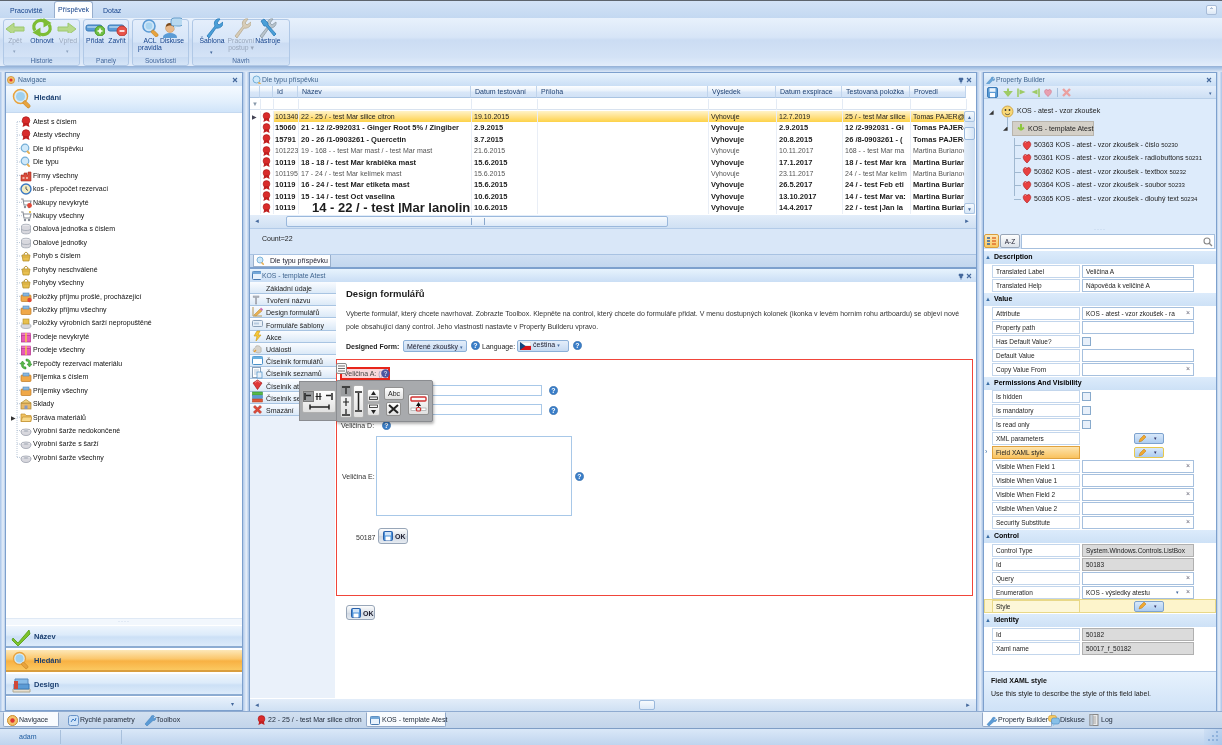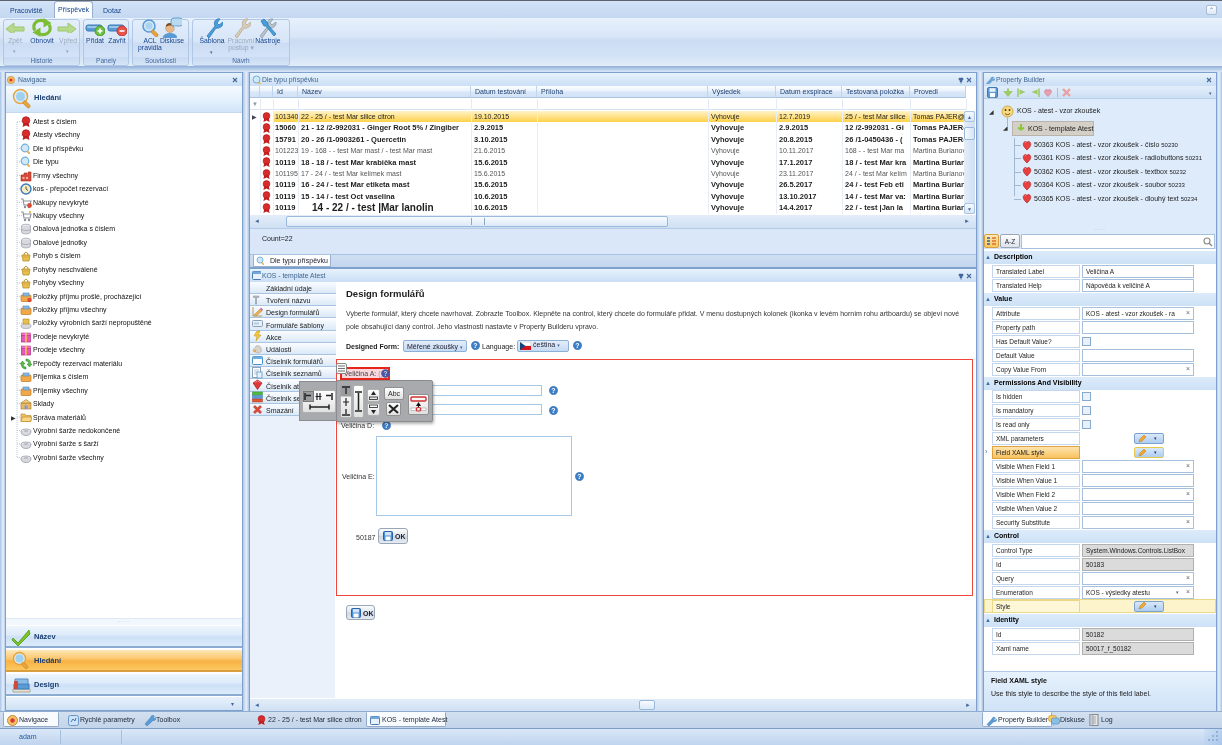--- a/index.html
+++ b/index.html
@@ -384,7 +384,7 @@
   </svg>
 <div class="abs nw" style="left:273px;top:133.8px;width:25px;height:11px;font-size:7.5px;line-height:11px;font-weight:bold;color:#1c1c1c;padding-left:2px;overflow:hidden;">15791</div>
 <div class="abs nw" style="left:298px;top:133.8px;width:173px;height:11px;font-size:7.5px;line-height:11px;font-weight:bold;color:#1c1c1c;padding-left:3px;overflow:hidden;">20 - 26 /1-0903261 - Quercetin</div>
-<div class="abs nw" style="left:471px;top:133.8px;width:66px;height:11px;font-size:7.5px;line-height:11px;font-weight:bold;color:#1c1c1c;padding-left:3px;overflow:hidden;">3.10.2015</div>
+<div class="abs nw" style="left:471px;top:133.8px;width:66px;height:11px;font-size:7.5px;line-height:11px;font-weight:bold;color:#1c1c1c;padding-left:3px;overflow:hidden;">3.7.2015</div>
 <div class="abs nw" style="left:708px;top:133.8px;width:68px;height:11px;font-size:7.5px;line-height:11px;font-weight:bold;color:#1c1c1c;padding-left:3px;overflow:hidden;">Vyhovuje</div>
 <div class="abs nw" style="left:776px;top:133.8px;width:66px;height:11px;font-size:7.5px;line-height:11px;font-weight:bold;color:#1c1c1c;padding-left:3px;overflow:hidden;">20.8.2015</div>
 <div class="abs nw" style="left:842px;top:133.8px;width:68px;height:11px;font-size:7.5px;line-height:11px;font-weight:bold;color:#1c1c1c;padding-left:3px;overflow:hidden;">26 /1-0450436 - (</div>

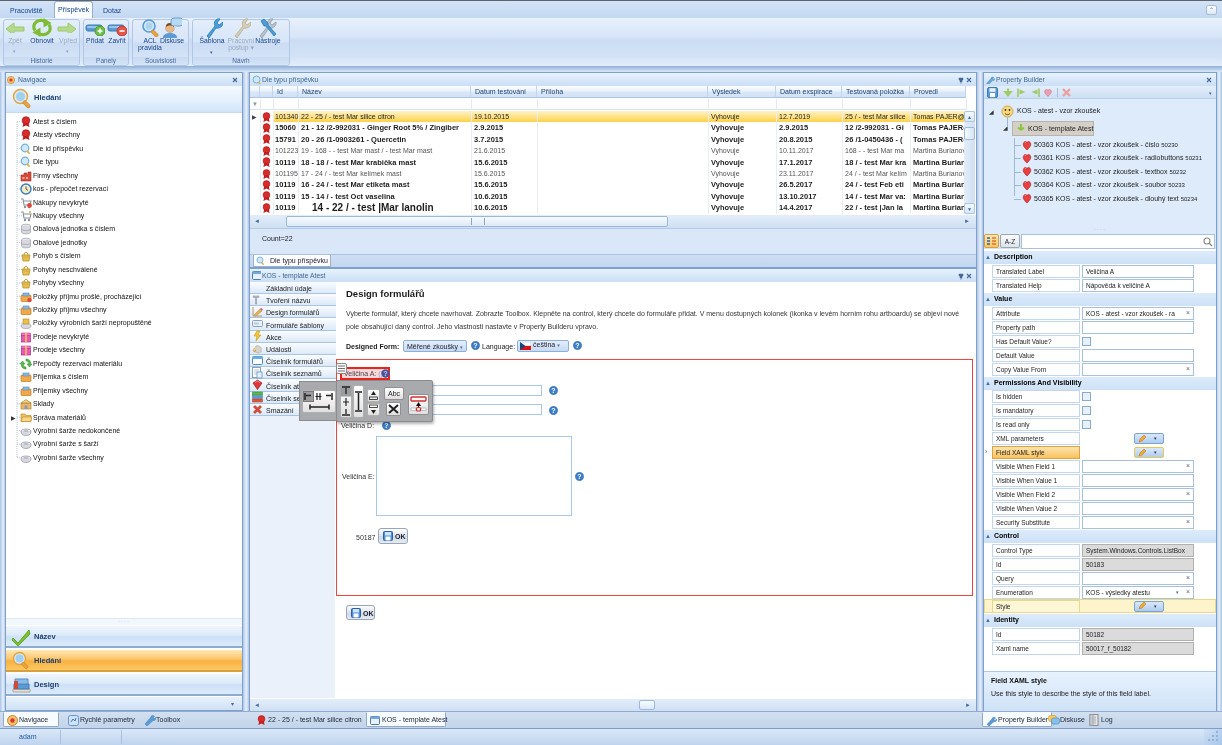--- a/index.html
+++ b/index.html
@@ -387,7 +387,7 @@
 <div class="abs nw" style="left:471px;top:133.8px;width:66px;height:11px;font-size:7.5px;line-height:11px;font-weight:bold;color:#1c1c1c;padding-left:3px;overflow:hidden;">3.7.2015</div>
 <div class="abs nw" style="left:708px;top:133.8px;width:68px;height:11px;font-size:7.5px;line-height:11px;font-weight:bold;color:#1c1c1c;padding-left:3px;overflow:hidden;">Vyhovuje</div>
 <div class="abs nw" style="left:776px;top:133.8px;width:66px;height:11px;font-size:7.5px;line-height:11px;font-weight:bold;color:#1c1c1c;padding-left:3px;overflow:hidden;">20.8.2015</div>
-<div class="abs nw" style="left:842px;top:133.8px;width:68px;height:11px;font-size:7.5px;line-height:11px;font-weight:bold;color:#1c1c1c;padding-left:3px;overflow:hidden;">26 /1-0450436 - (</div>
+<div class="abs nw" style="left:842px;top:133.8px;width:68px;height:11px;font-size:7.5px;line-height:11px;font-weight:bold;color:#1c1c1c;padding-left:3px;overflow:hidden;">26 /8-0903261 - (</div>
 <div class="abs nw" style="left:910px;top:133.8px;width:56px;height:11px;font-size:7.5px;line-height:11px;font-weight:bold;color:#1c1c1c;padding-left:3px;overflow:hidden;">Tomas PAJER@H</div>
 <svg class="abs" style="left:261px;top:146px" width="11" height="11" viewBox="0 0 11 11">
     <circle cx="5.5" cy="4" r="3.4" fill="#d92b2b" stroke="#a81818" stroke-width="0.6"></circle>

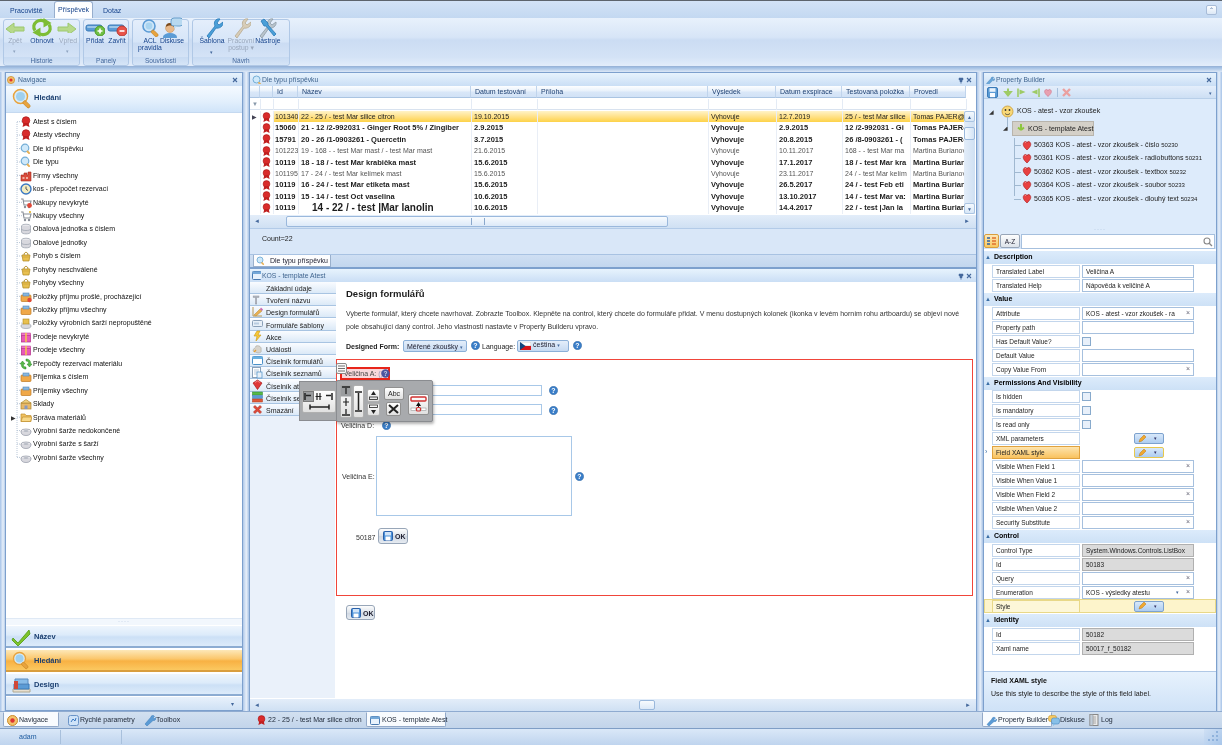--- a/index.html
+++ b/index.html
@@ -449,7 +449,7 @@
     <path d="M3.2 6.2 L2.4 10 L5.5 8.6 L8.6 10 L7.8 6.2 Z" fill="#c01f1f"></path>
   </svg>
 <div class="abs nw" style="left:273px;top:202.2px;width:25px;height:11px;font-size:7.5px;line-height:11px;font-weight:bold;color:#1c1c1c;padding-left:2px;overflow:hidden;">10119</div>
-<div class="abs nw" style="left:298px;top:202.2px;width:173px;height:11px;font-size:10px;line-height:11px;font-weight:bold;color:#1c1c1c;padding-left:14px;overflow:hidden;">14 - 22 / - test |Mar lanolin</div>
+<div class="abs nw" style="left:298px;top:202.2px;width:173px;height:11px;font-size:13px;line-height:11px;font-weight:bold;color:#1c1c1c;padding-left:14px;overflow:hidden;">14 - 22 / - test |Mar lanolin</div>
 <div class="abs nw" style="left:471px;top:202.2px;width:66px;height:11px;font-size:7.5px;line-height:11px;font-weight:bold;color:#1c1c1c;padding-left:3px;overflow:hidden;">10.6.2015</div>
 <div class="abs nw" style="left:708px;top:202.2px;width:68px;height:11px;font-size:7.5px;line-height:11px;font-weight:bold;color:#1c1c1c;padding-left:3px;overflow:hidden;">Vyhovuje</div>
 <div class="abs nw" style="left:776px;top:202.2px;width:66px;height:11px;font-size:7.5px;line-height:11px;font-weight:bold;color:#1c1c1c;padding-left:3px;overflow:hidden;">14.4.2017</div>

